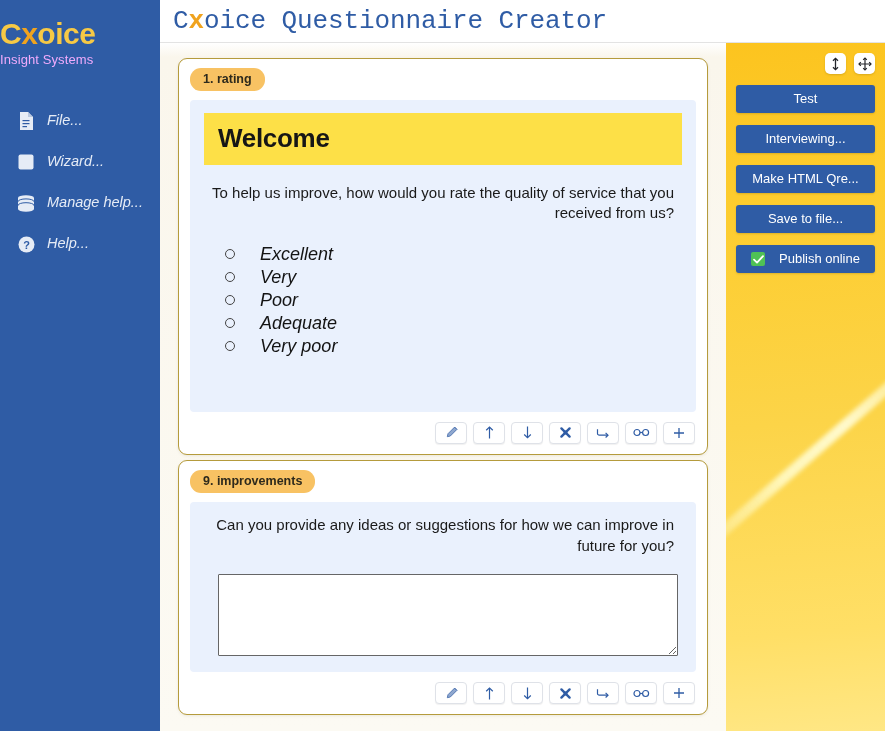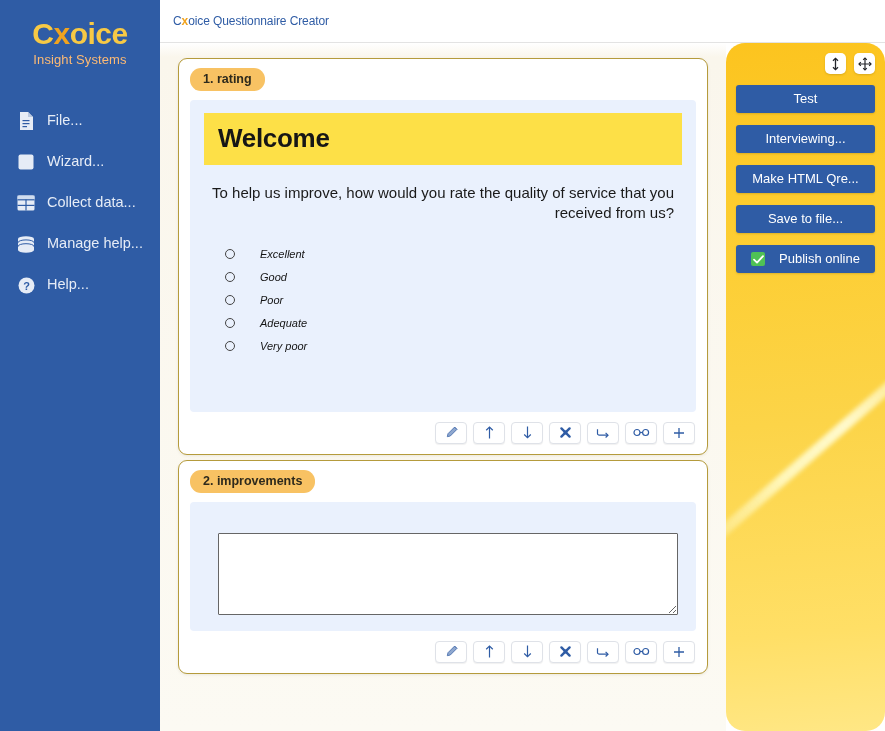--- a/index.html
+++ b/index.html
@@ -19,7 +19,7 @@
     position: relative;
     overflow: hidden;
   }
-  .logo-wrap { padding: 18px 0 0 0; text-align: center; }
+  .logo-wrap { padding: 18px 0 0 0; text-align: left; }
   .logo-main {
     font-size: 30px; font-weight: bold; color: #f7c945;
     letter-spacing: -0.5px; line-height: 1.05;

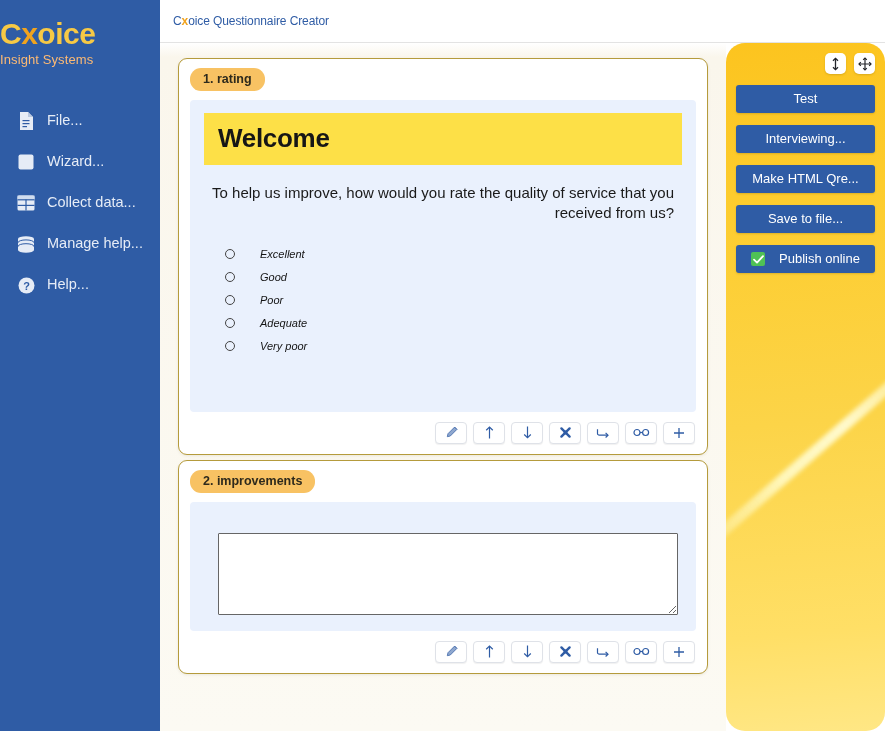--- a/index.html
+++ b/index.html
@@ -58,8 +58,9 @@
     border-bottom: 1px solid #e3e3e3;
   }
   .topbar-title {
-    font-size: 12px; color: #2f5ca5; font-weight: normal;
+    font-size: 26px; color: #2f5ca5; font-weight: normal;
     letter-spacing: -0.1px;
+    font-family: Liberation Mono, monospace;
   }
   .topbar-title .logo-x { color: #f0a31e; font-weight: bold; }
 

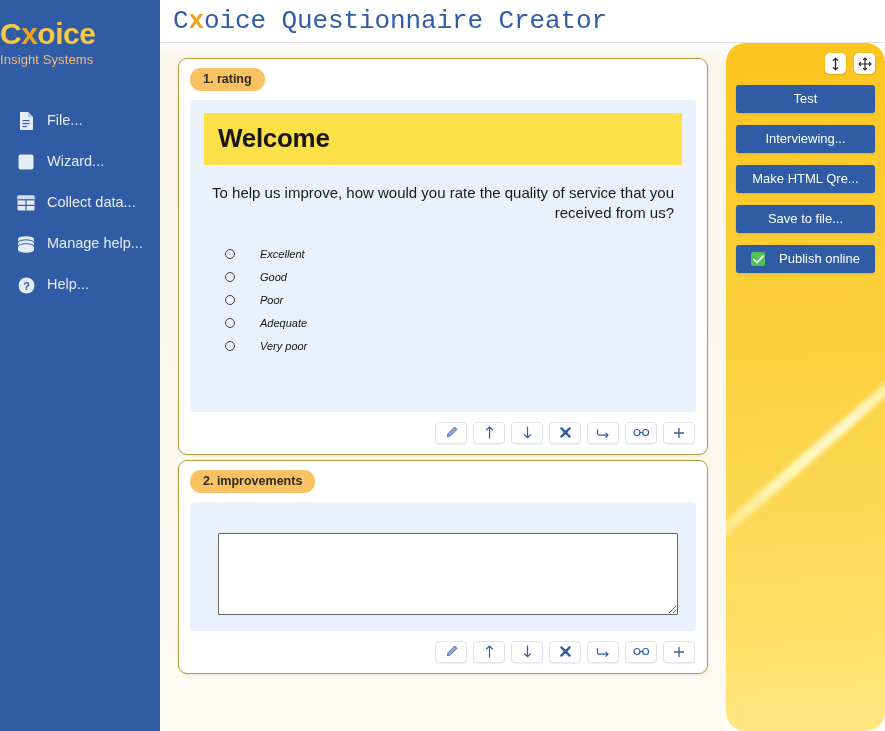--- a/index.html
+++ b/index.html
@@ -27,7 +27,7 @@
   }
   .logo-x { color: #f0a31e; position: relative; display: inline-block; }
   .logo-sub {
-    font-size: 13px; color: #fdba74; margin-top: 2px; letter-spacing: 0.1px;
+    font-size: 13px; color: #f0abfc; margin-top: 2px; letter-spacing: 0.1px;
   }
   .nav { margin-top: 34px; }
   .nav-item {

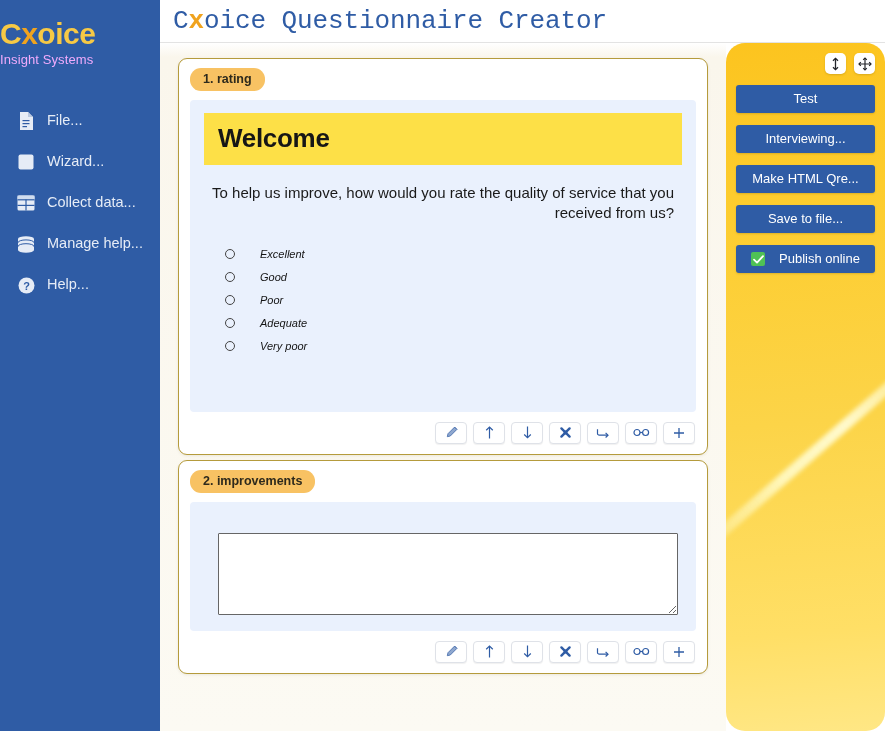--- a/index.html
+++ b/index.html
@@ -171,7 +171,6 @@
     overflow: hidden;
     background: linear-gradient(175deg, #fcc41f 0%, #fdcc2d 22%, #fcd448 55%, #ffdf66 85%, #ffe785 100%);
     padding: 10px 10px 0 10px;
-    border-radius: 19px;
   }
   .streak {
     position: absolute;

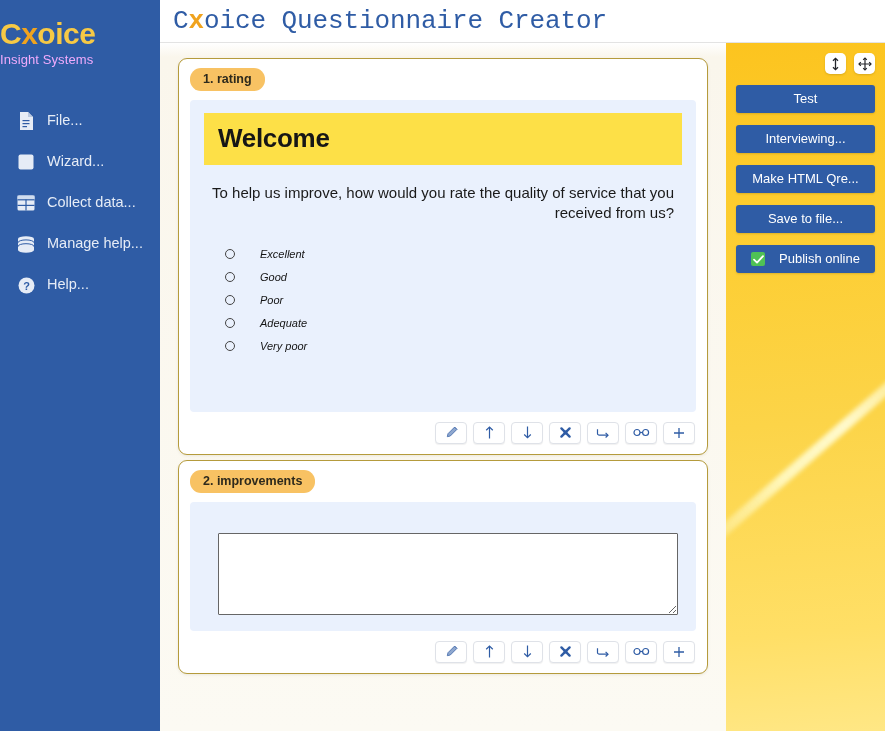--- a/index.html
+++ b/index.html
@@ -42,7 +42,7 @@
     flex: 0 0 20px;
   }
   .nav-ico svg { display: block; }
-  .nav-label { line-height: 1; padding-bottom: 1px; }
+  .nav-label { line-height: 1; padding-bottom: 1px; font-style: italic; }
 
   
   .main-col {

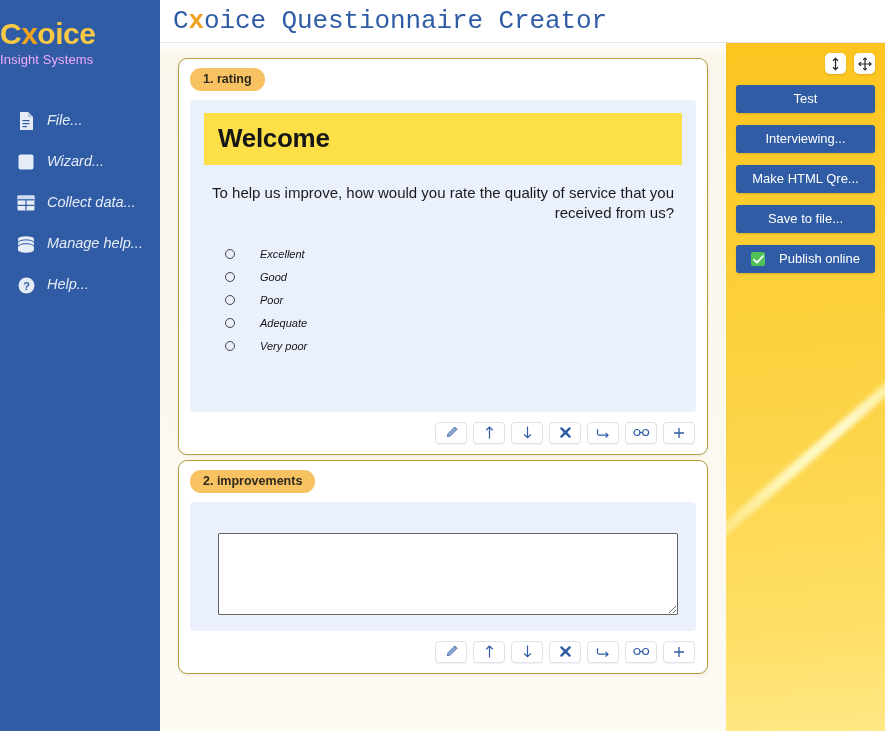--- a/index.html
+++ b/index.html
@@ -255,18 +255,6 @@
         <span class="nav-label">Wizard...</span>
       </div>
 
-      <div class="nav-item">
-        <span class="nav-ico">
-          <svg width="18" height="16" viewBox="0 0 18 16">
-              <rect x="0.5" y="0.5" width="17" height="15" rx="1.6" fill="#e6ecf6"></rect>
-              <rect x="0.5" y="0.5" width="17" height="4" fill="#cfdcef"></rect>
-              <rect x="8.4" y="4.5" width="1.2" height="11" fill="#2f5ca5"></rect>
-              <rect x="0.5" y="4.2" width="17" height="1.2" fill="#2f5ca5"></rect>
-              <rect x="0.5" y="9.8" width="17" height="1.2" fill="#2f5ca5"></rect>
-            </svg>
-        </span>
-        <span class="nav-label">Collect data...</span>
-      </div>
 
       <div class="nav-item">
         <span class="nav-ico">

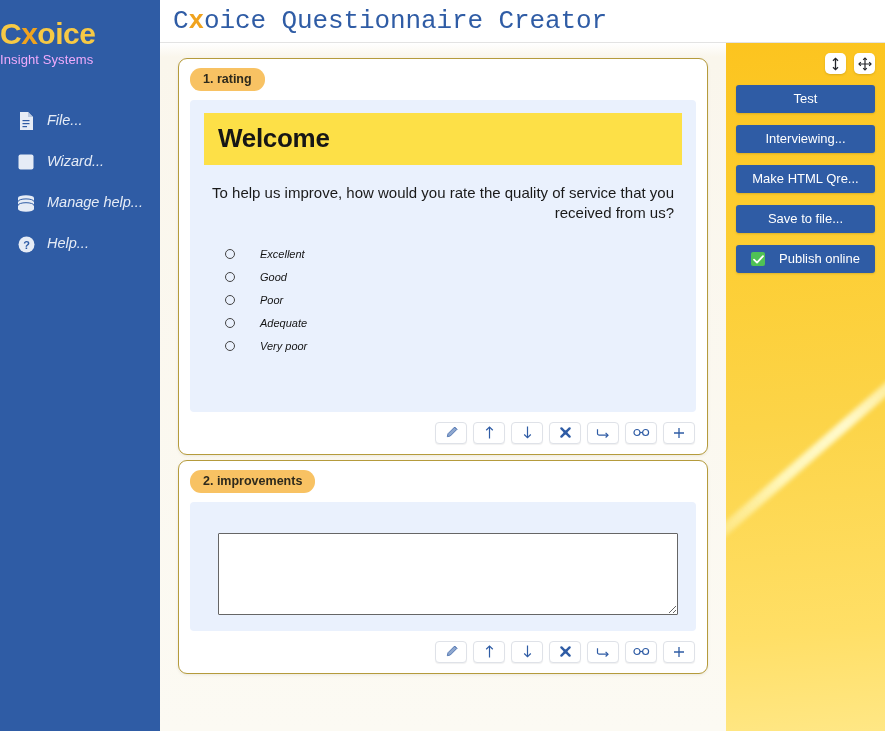--- a/index.html
+++ b/index.html
@@ -129,7 +129,7 @@
     flex: 0 0 10px;
   }
   .optlabel {
-    font-size: 11px; font-style: italic; color: #141414;
+    font-size: 18px; font-style: italic; color: #141414;
     line-height: 1;
   }
   .qbody-pad-bottom { height: 38px; }

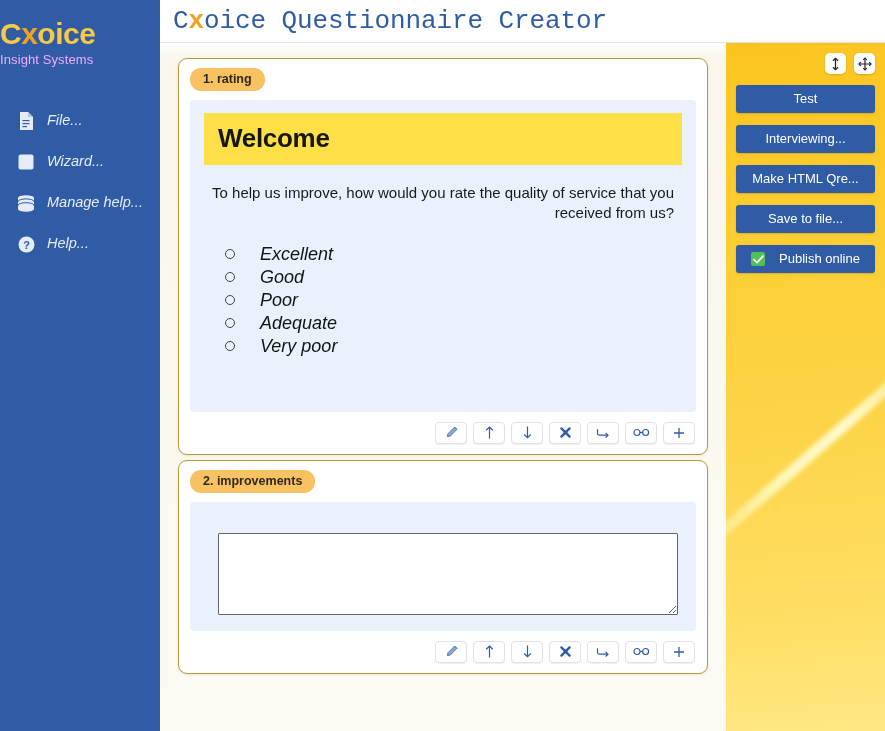--- a/index.html
+++ b/index.html
@@ -309,7 +309,7 @@
               </div>
               <div class="optrow">
                 <span class="optradio"></span>
-                <span class="optlabel">Good</span>
+                <span class="optlabel">Very</span>
               </div>
               <div class="optrow">
                 <span class="optradio"></span>

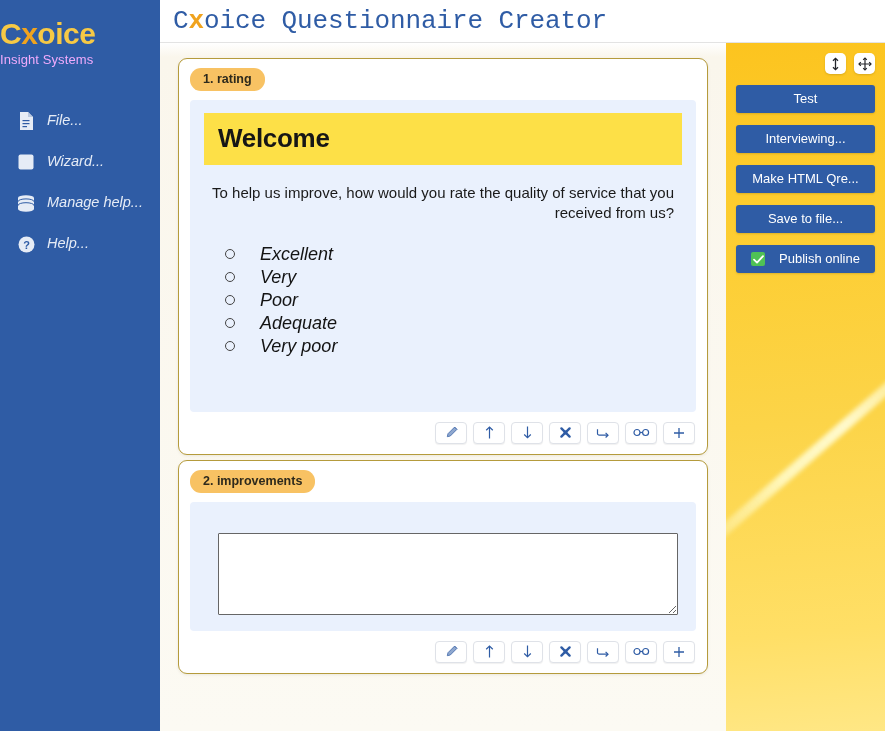--- a/index.html
+++ b/index.html
@@ -374,7 +374,7 @@
         </div>
 
         <div class="qcard">
-          <div class="qbadge">2. improvements</div>
+          <div class="qbadge">9. improvements</div>
           <div class="qbody">
             <div class="ta-wrap">
               <textarea class="qtextarea" placeholder="" style=""></textarea>

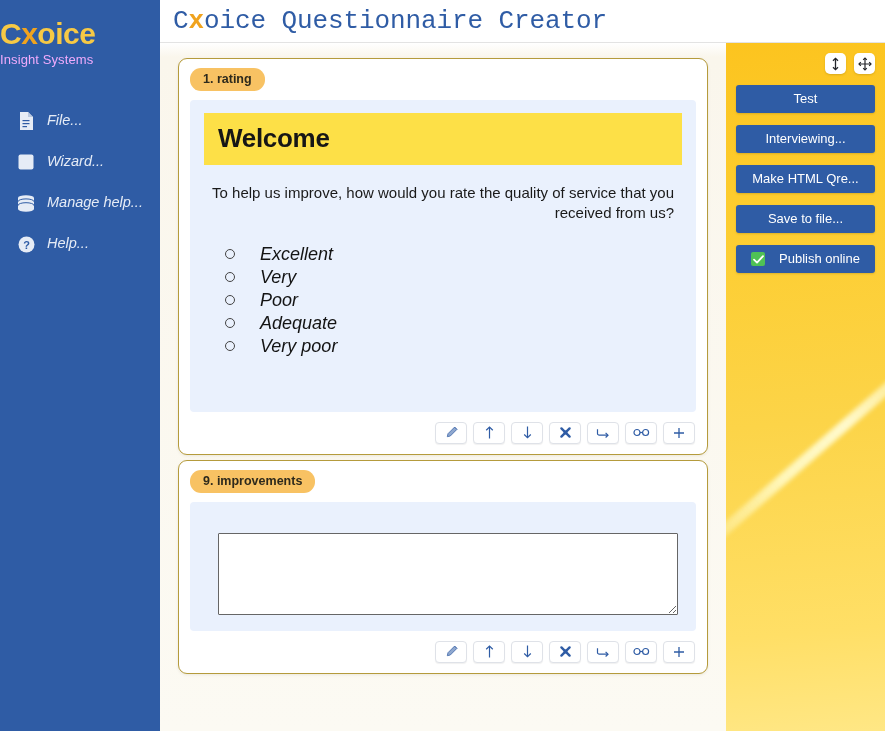--- a/index.html
+++ b/index.html
@@ -376,6 +376,7 @@
         <div class="qcard">
           <div class="qbadge">9. improvements</div>
           <div class="qbody">
+            <div class="qtext">Can you provide any ideas or suggestions for how we can improve in future for you?</div>
             <div class="ta-wrap">
               <textarea class="qtextarea" placeholder="" style=""></textarea>
             </div>

